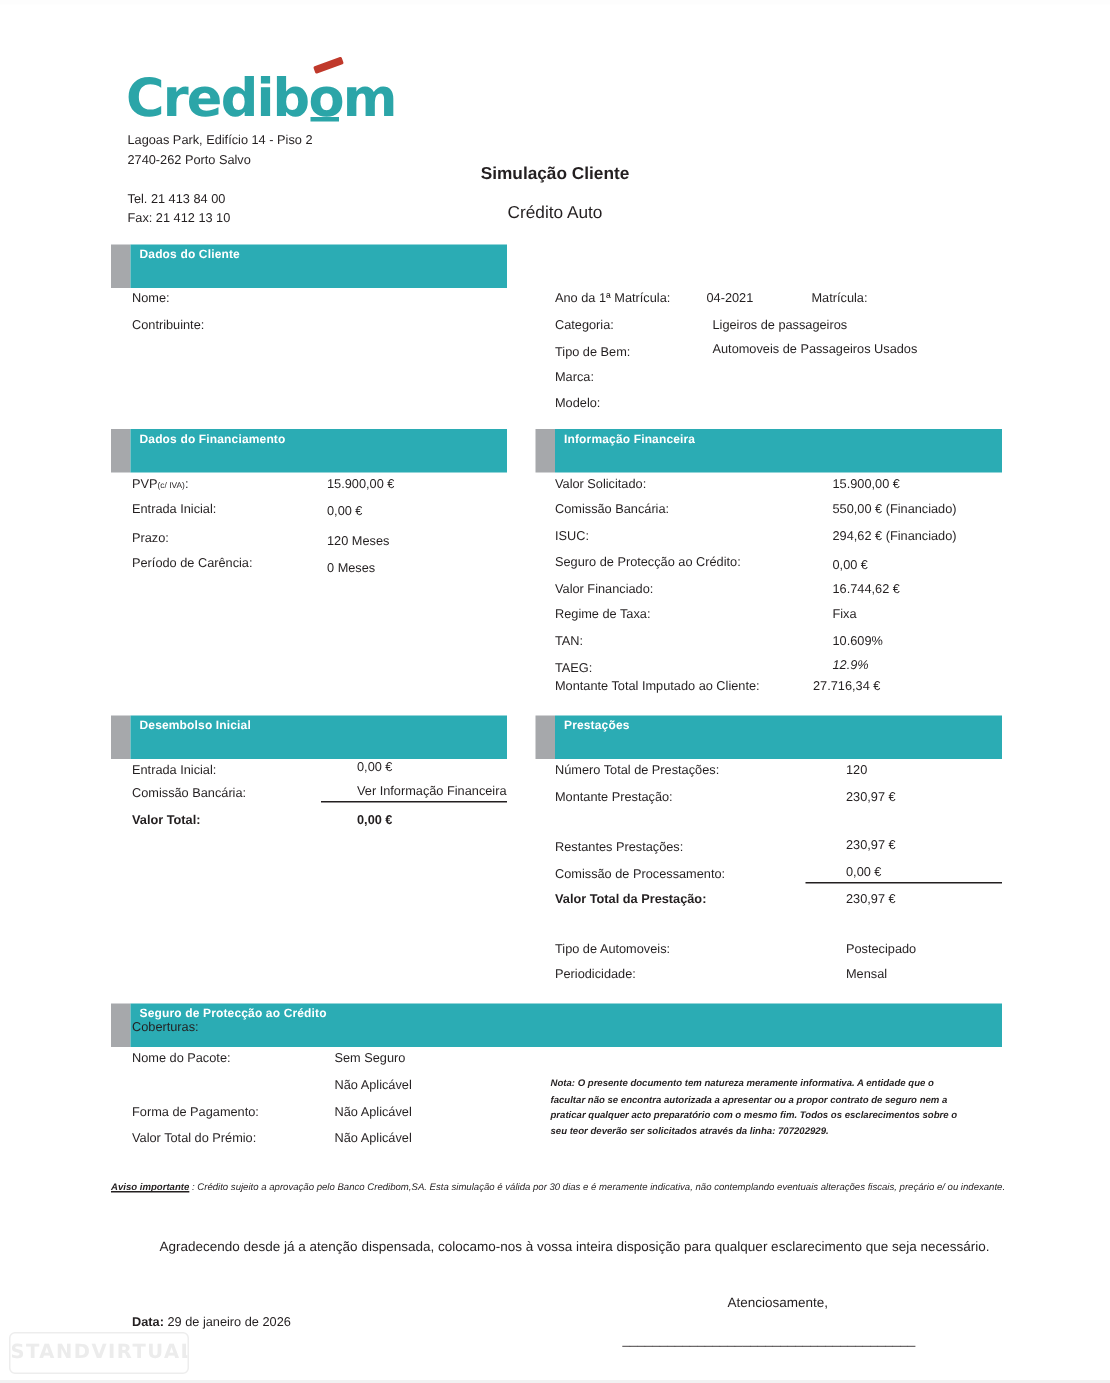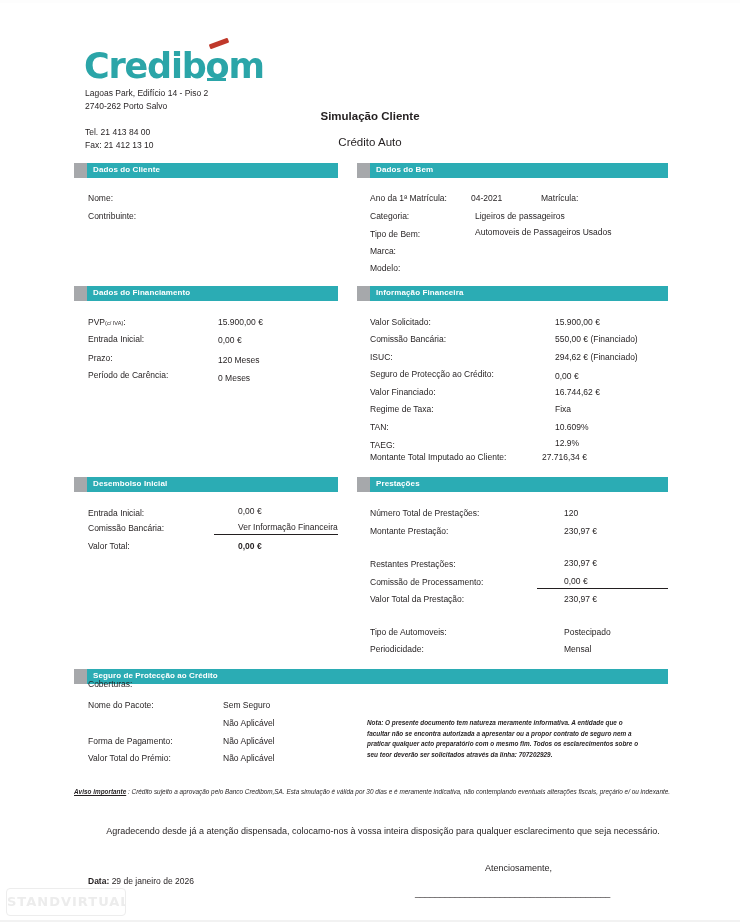--- a/index.html
+++ b/index.html
@@ -97,7 +97,7 @@
   
   .sec-head {
     position: absolute;
-    height: 15px;
+    height: 29px;
     display: flex;
     align-items: stretch;
   }

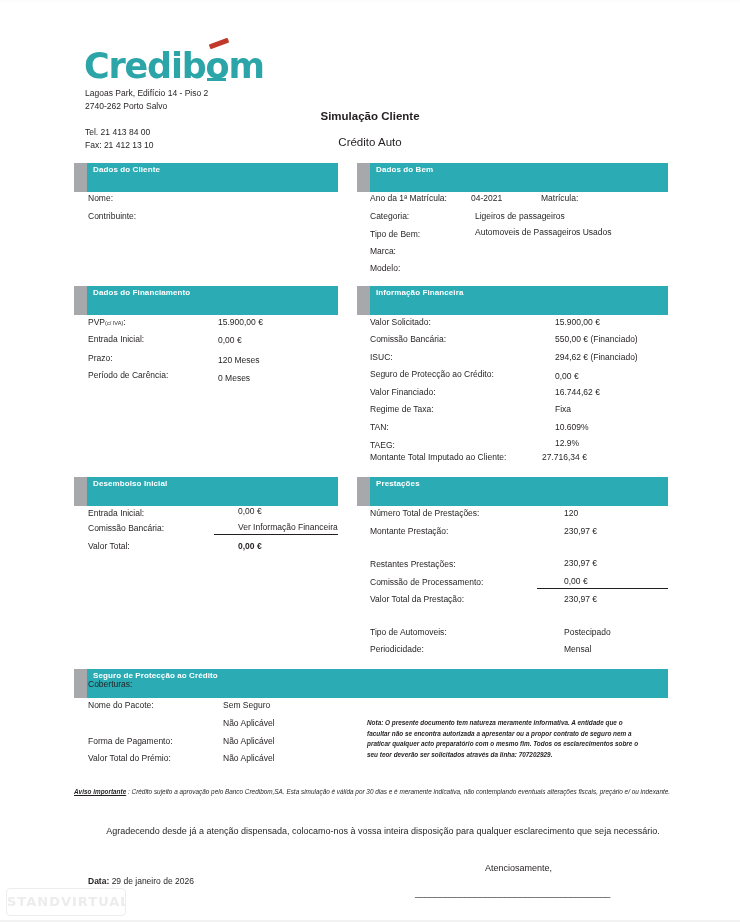--- a/index.html
+++ b/index.html
@@ -243,10 +243,6 @@
   <div class="field" style="left:88px; top:211px;">Contribuinte:</div>
   <div class="value" style="left:194px; top:211px;"></div>
 
-  <div class="sec-head" style="left:357px; top:163px; width:311px;">
-    <div class="tab"></div>
-    <div class="bar">Dados do Bem</div>
-  </div>
   <div class="field" style="left:370px; top:193px;">Ano da 1ª Matrícula:</div>
   <div class="value" style="left:447px; top:193px;">04-2021</div>
   <div class="field" style="left:541px; top:193px;">Matrícula:</div>

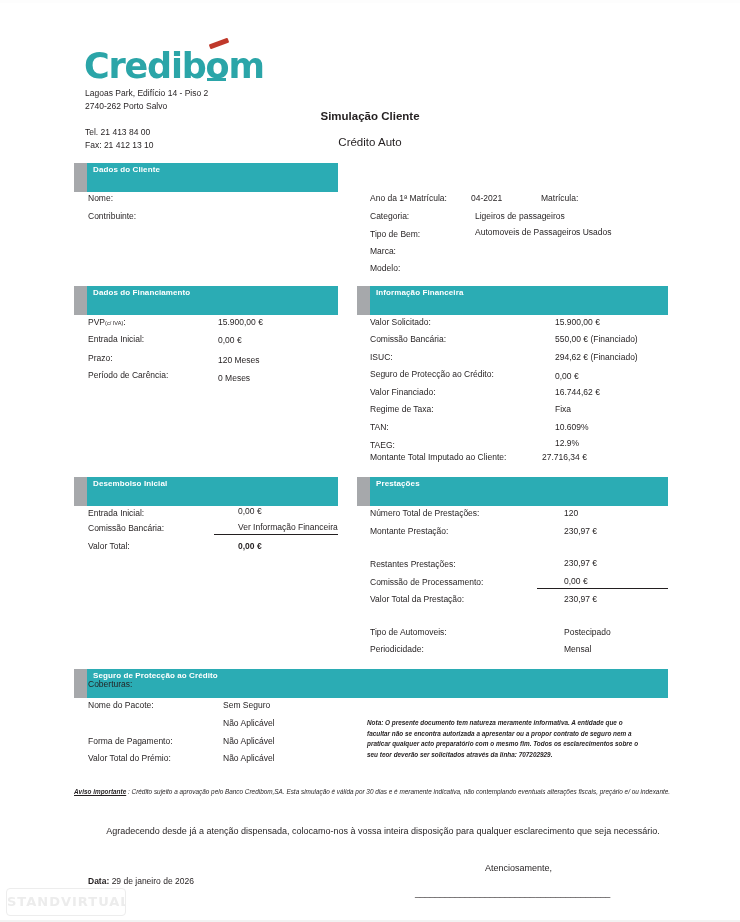--- a/index.html
+++ b/index.html
@@ -302,7 +302,7 @@
   <div class="value" style="left:531px; top:422px;">10.609%</div>
 
   <div class="field" style="left:370px; top:440px;">TAEG:</div>
-  <div class="value" style="left:531px; top:438px;">12.9%</div>
+  <div class="value" style="left:531px; top:438px;font-style:italic;">12.9%</div>
 
   <div class="field" style="left:370px; top:452px;">Montante Total Imputado ao Cliente:</div>
   <div class="value" style="left:518px; top:452px;">27.716,34 €</div>

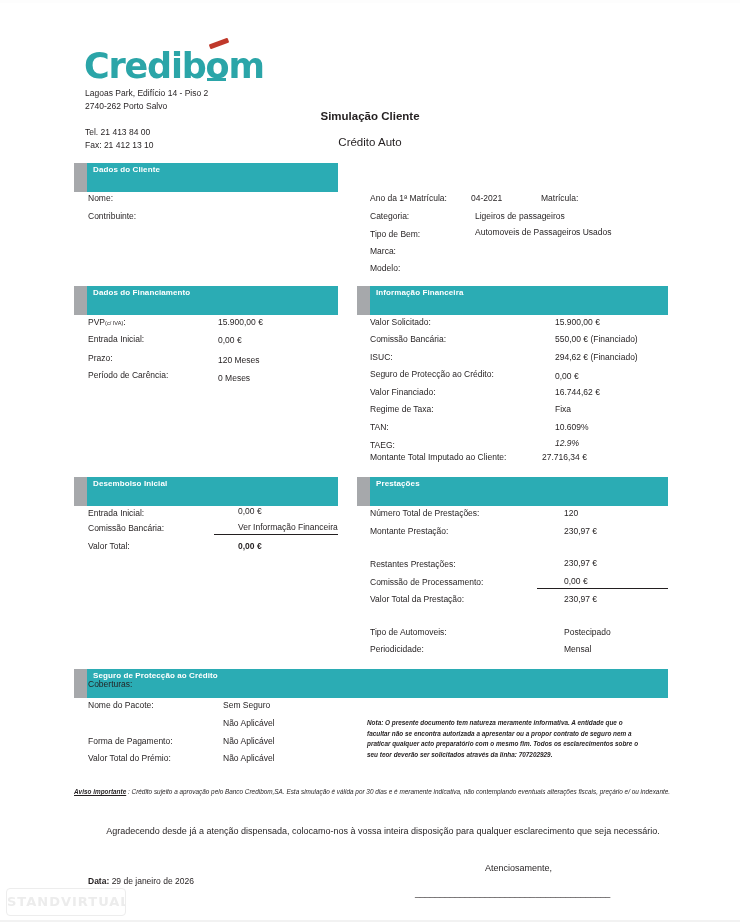--- a/index.html
+++ b/index.html
@@ -127,7 +127,7 @@
     white-space: nowrap;
     line-height: 11px;
   }
-  .field.bold { font-weight: normal; }
+  .field.bold { font-weight: bold; }
   .field .sub {
     font-size: 5.6px;
     vertical-align: baseline;

